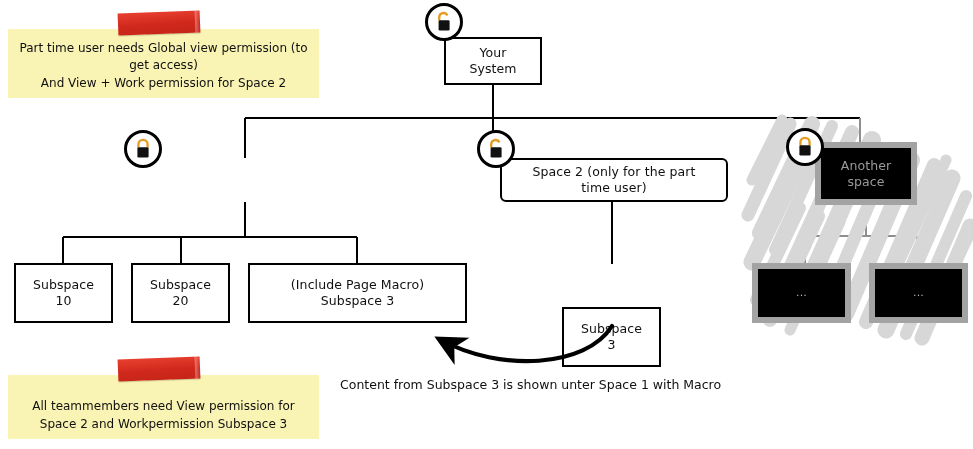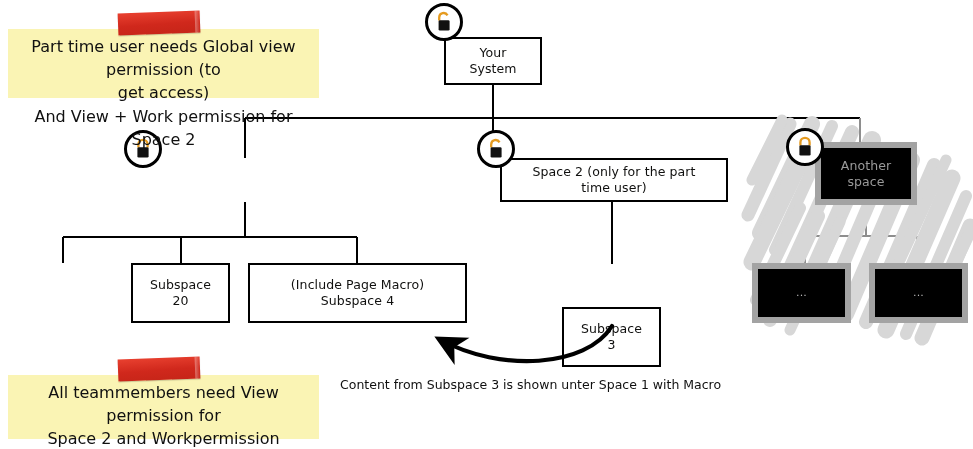--- a/index.html
+++ b/index.html
@@ -40,8 +40,8 @@
   
   .note{
     position:absolute;background:#faf4b4;z-index:6;
-    color:#101010;font-size:16px;line-height:1.45;text-align:center;
-    display:flex;align-items:flex-start;justify-content:center;
+    color:#101010;font-size:12px;line-height:1.45;text-align:center;
+    display:flex;align-items:flex-end;justify-content:center;
     box-sizing:border-box;padding:6px 10px;
   }
   .tape{

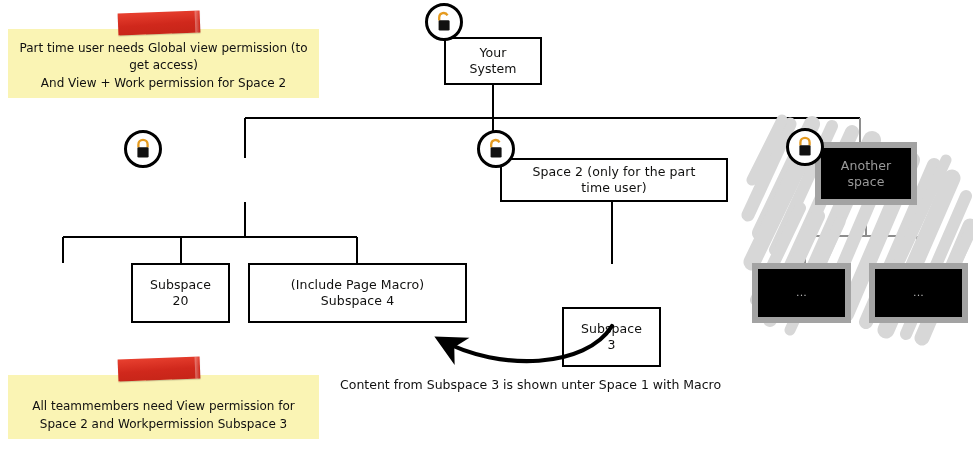--- a/index.html
+++ b/index.html
@@ -144,7 +144,7 @@
     </svg>
   </div>
 
-  <div class="node" style="left:500px;top:158px;width:228px;height:44px;">
+  <div class="node" style="left:500px;top:158px;width:228px;height:44px;border-radius:6px;">
     <span>Space 2 (only for the part time user)</span>
   </div>
   <div class="lock" style="left:477px;top:130px;">

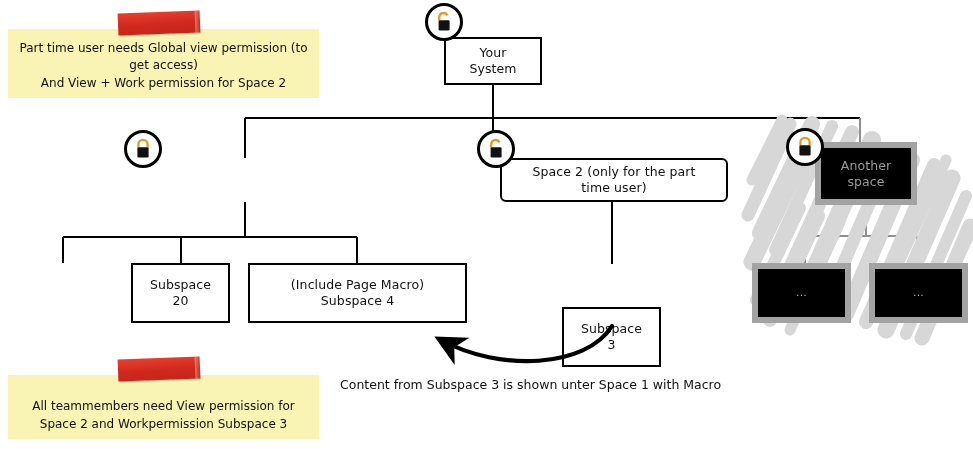--- a/index.html
+++ b/index.html
@@ -164,6 +164,9 @@
     </svg>
   </div>
 
+  <div class="node" style="left:14px;top:263px;width:99px;height:60px;">
+    <span>Subspace 10</span>
+  </div>
 
   <div class="node" style="left:131px;top:263px;width:99px;height:60px;">
     <span>Subspace 20</span>

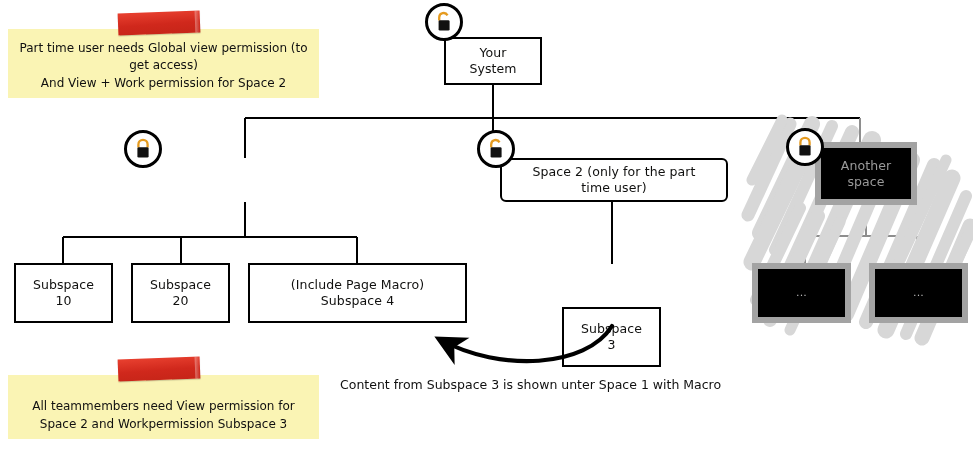--- a/index.html
+++ b/index.html
@@ -173,7 +173,7 @@
   </div>
 
   <div class="node" style="left:248px;top:263px;width:219px;height:60px;">
-    <span>(Include Page Macro) Subspace 4</span>
+    <span>(Include Page Macro) Subspace 3</span>
   </div>
 
   <div class="node" style="left:562px;top:264px;width:99px;height:60px;margin-top:43px;">

